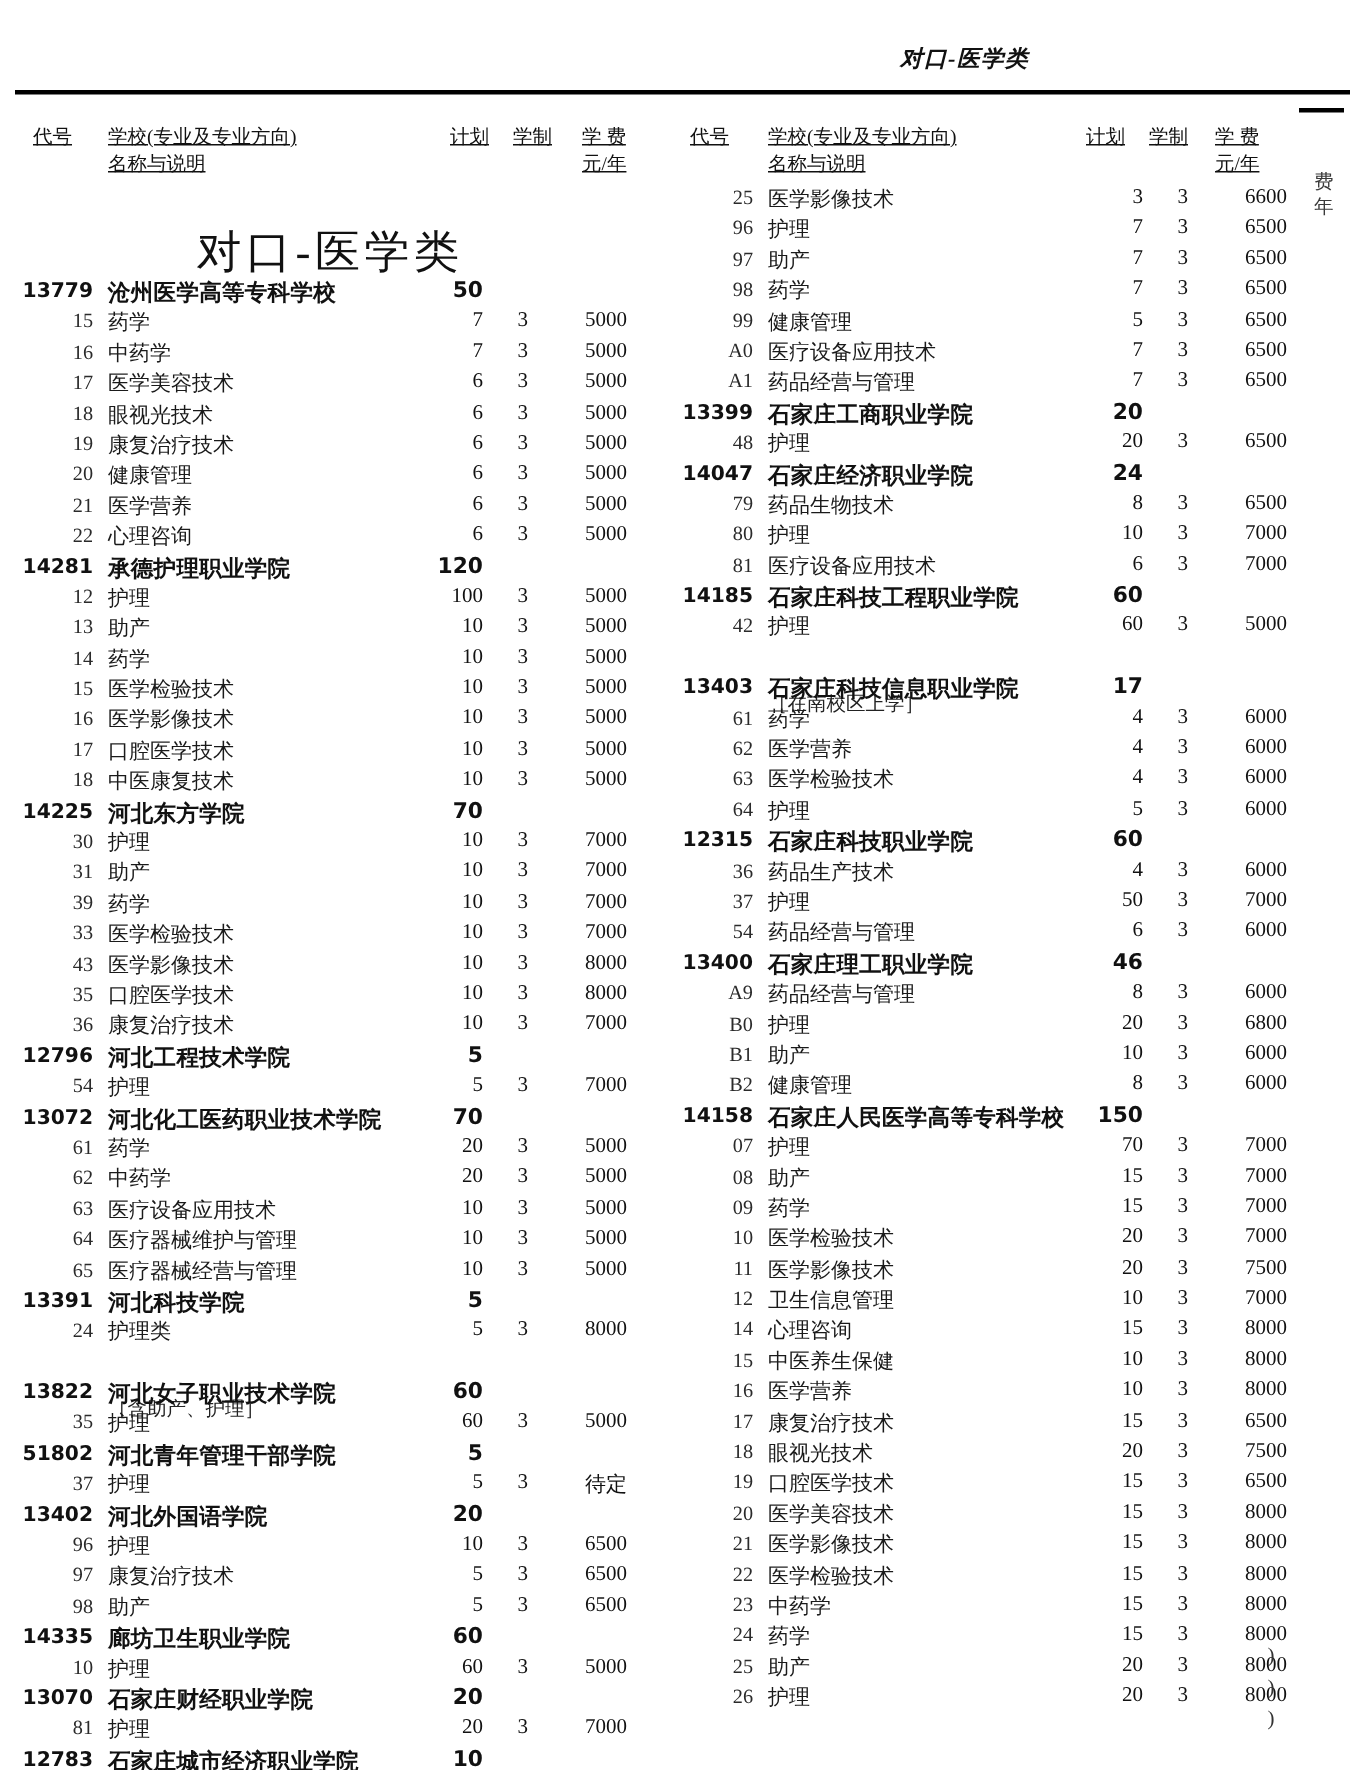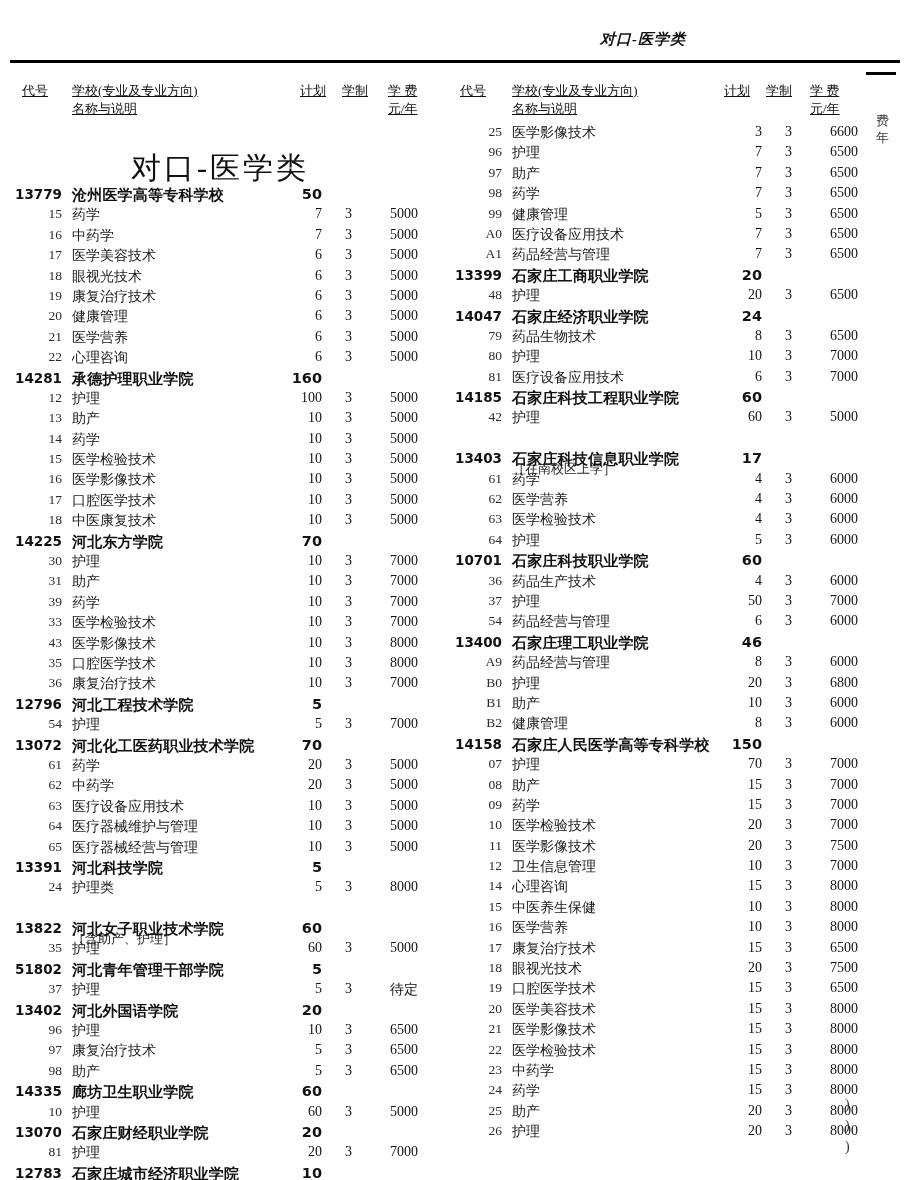--- a/index.html
+++ b/index.html
@@ -283,7 +283,7 @@
       <div class="row school">
         <span class="c-code">14281</span>
         <span class="c-name">承德护理职业学院</span>
-        <span class="c-plan">160</span>
+        <span class="c-plan">120</span>
       </div>
       <div class="row major">
         <span class="c-code">12</span>

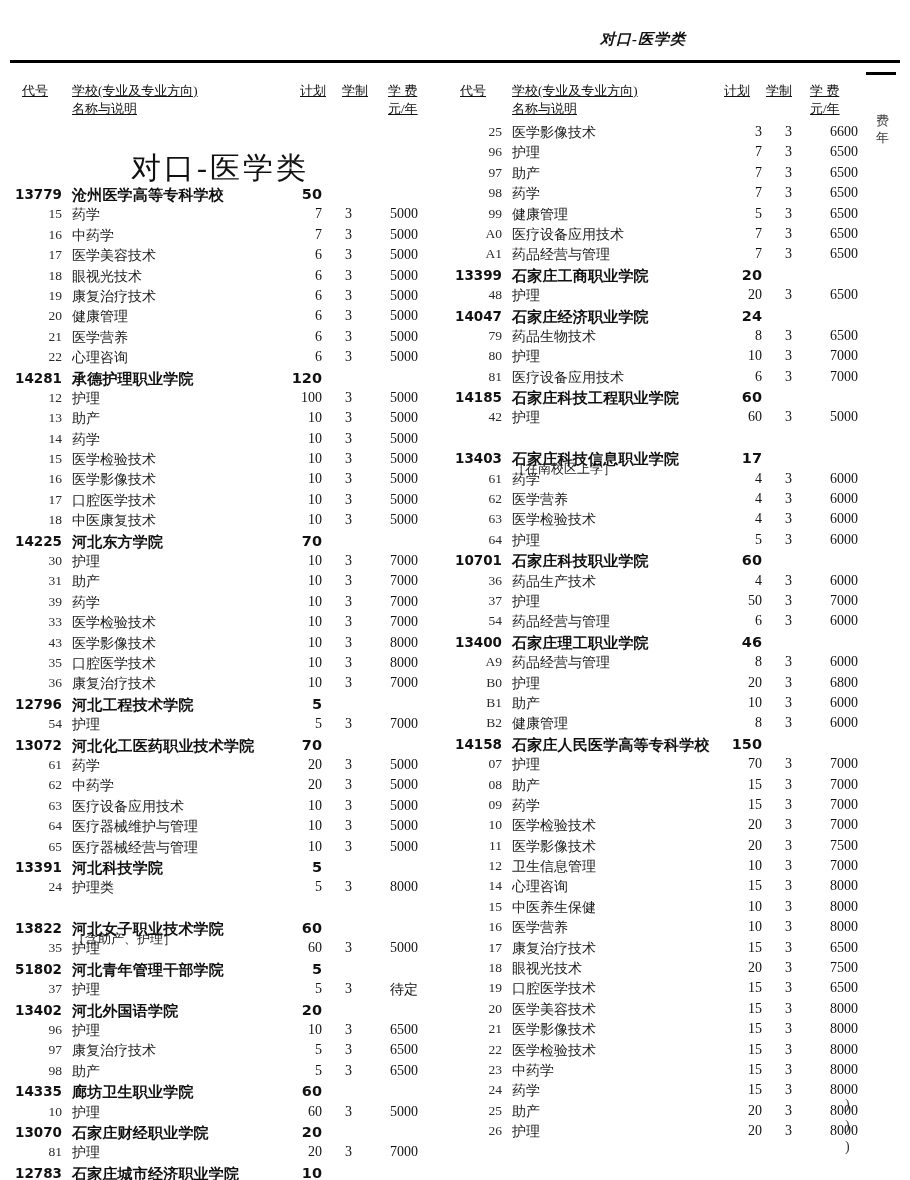--- a/index.html
+++ b/index.html
@@ -675,7 +675,7 @@
         <span class="c-fee">6000</span>
       </div>
       <div class="row school">
-        <span class="c-code">10701</span>
+        <span class="c-code">12315</span>
         <span class="c-name">石家庄科技职业学院</span>
         <span class="c-plan">60</span>
       </div>

